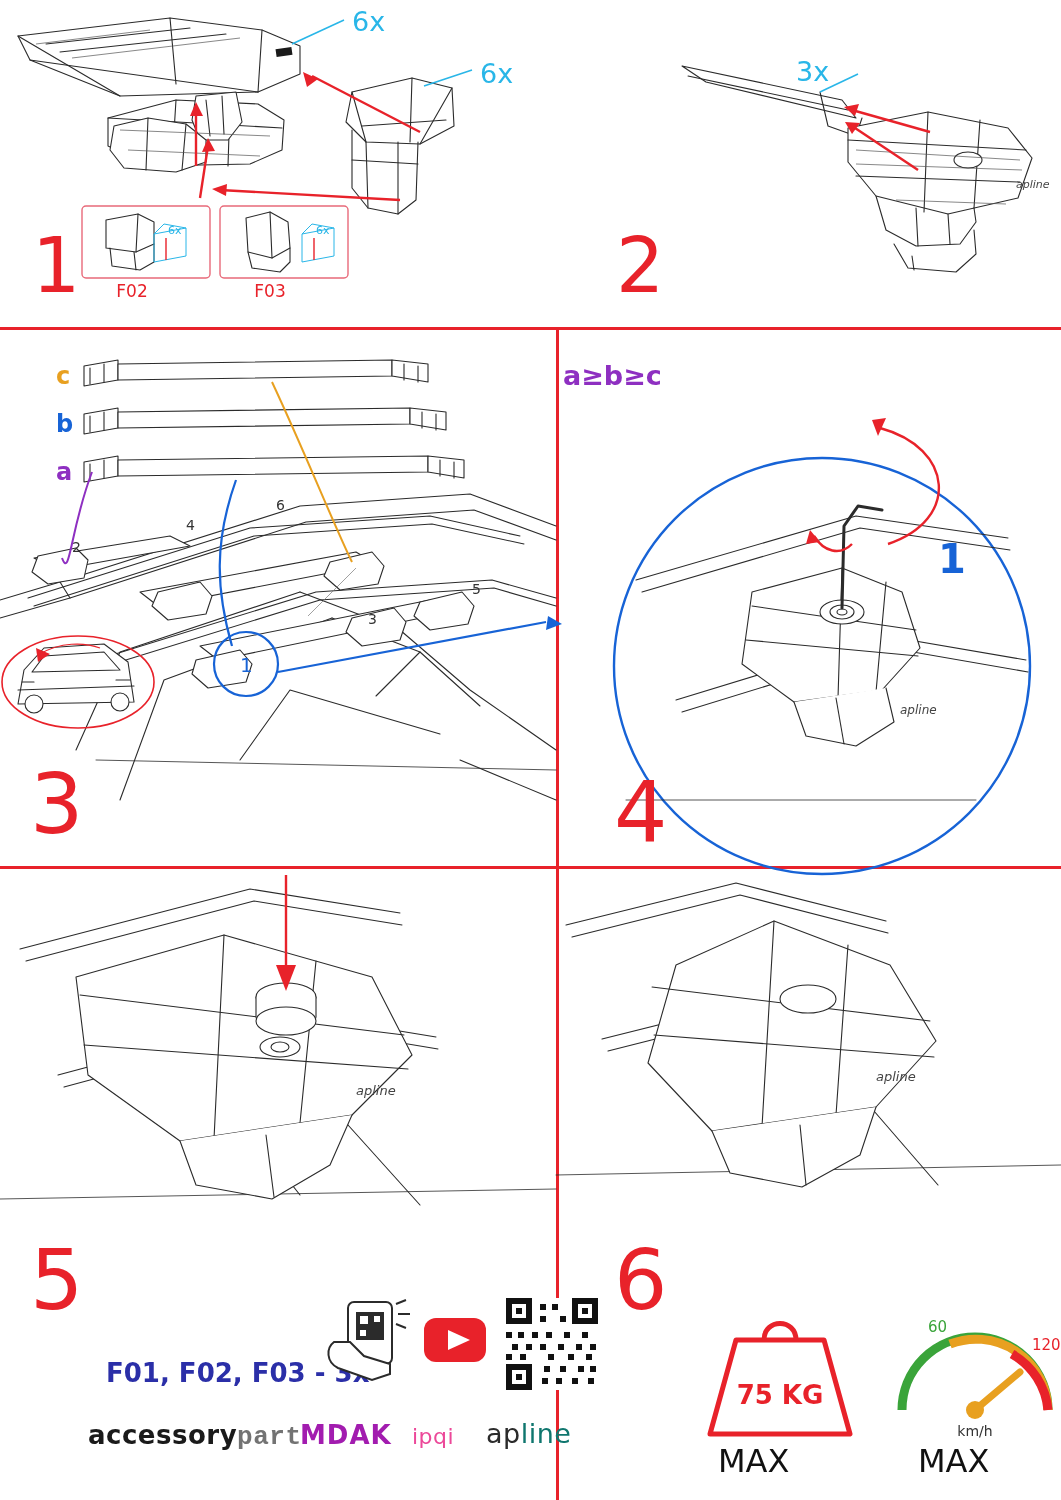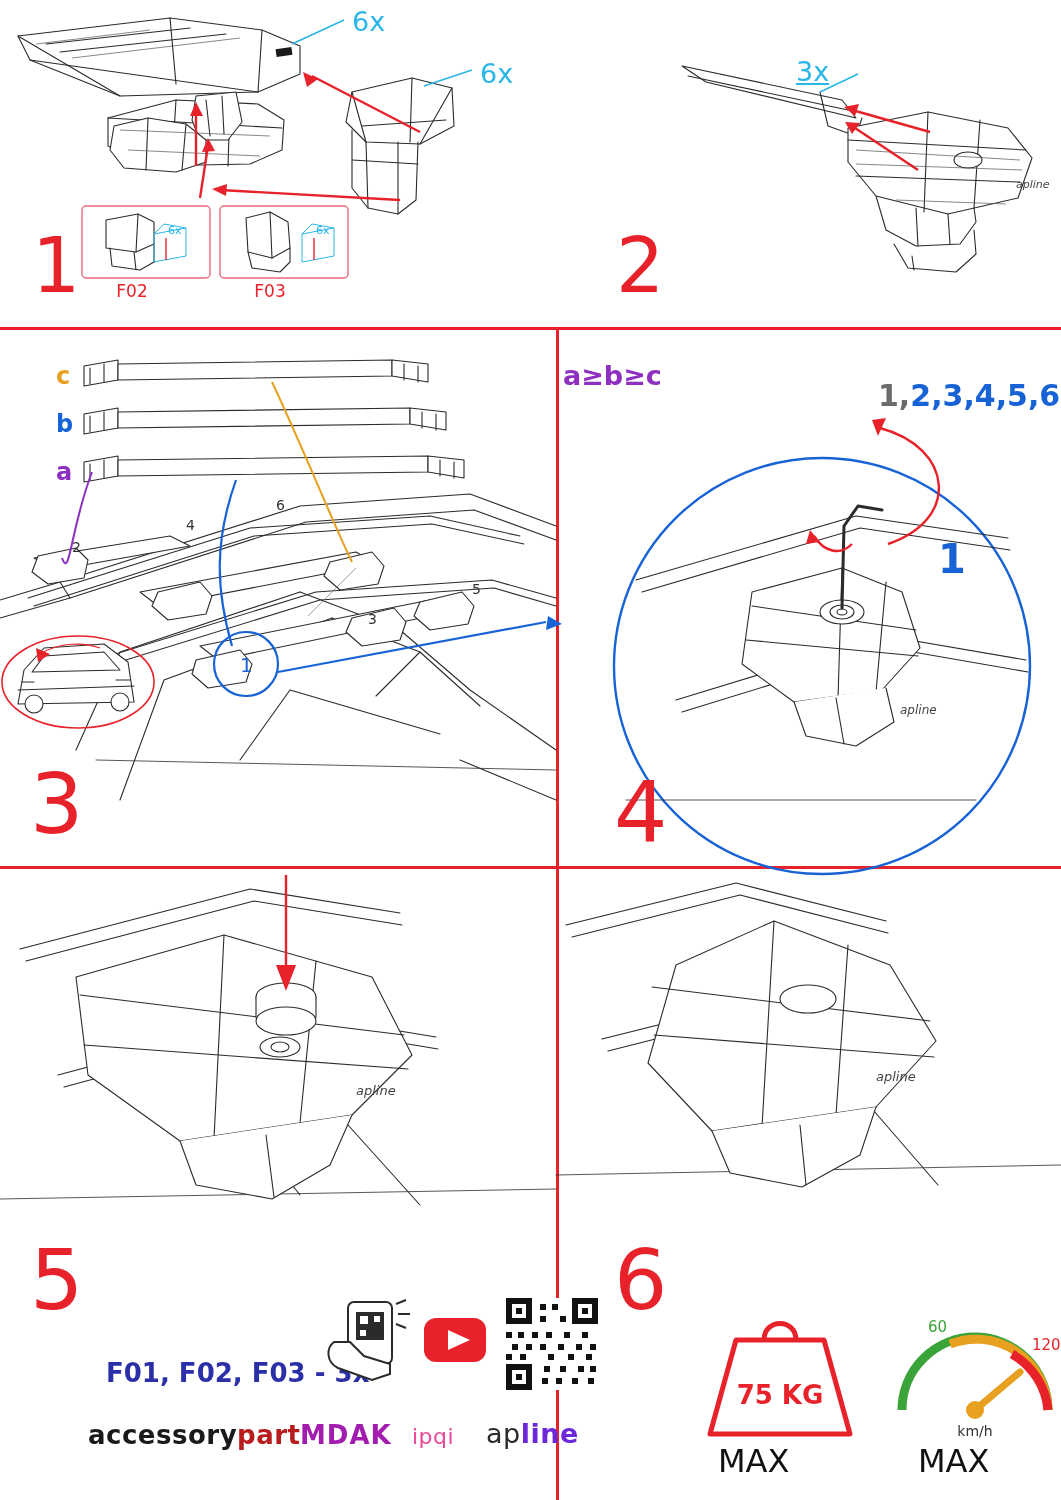--- a/index.html
+++ b/index.html
@@ -170,7 +170,7 @@
     <text x="460" y="188" font-size="11" fill="#444" font-family="DejaVu Sans" font-style="italic">apline</text>
   </svg>
 
-  <div class="qty" style="left:796px;top:56px;text-decoration:underline;">3x</div>
+  <div class="qty" style="left:796px;top:56px;">3x</div>
   <div class="step-num" style="left:616px;top:228px;font-size:76px;">2</div>
 
   <svg width="556" height="536" viewBox="0 0 556 536" style="left:0;top:330px;">

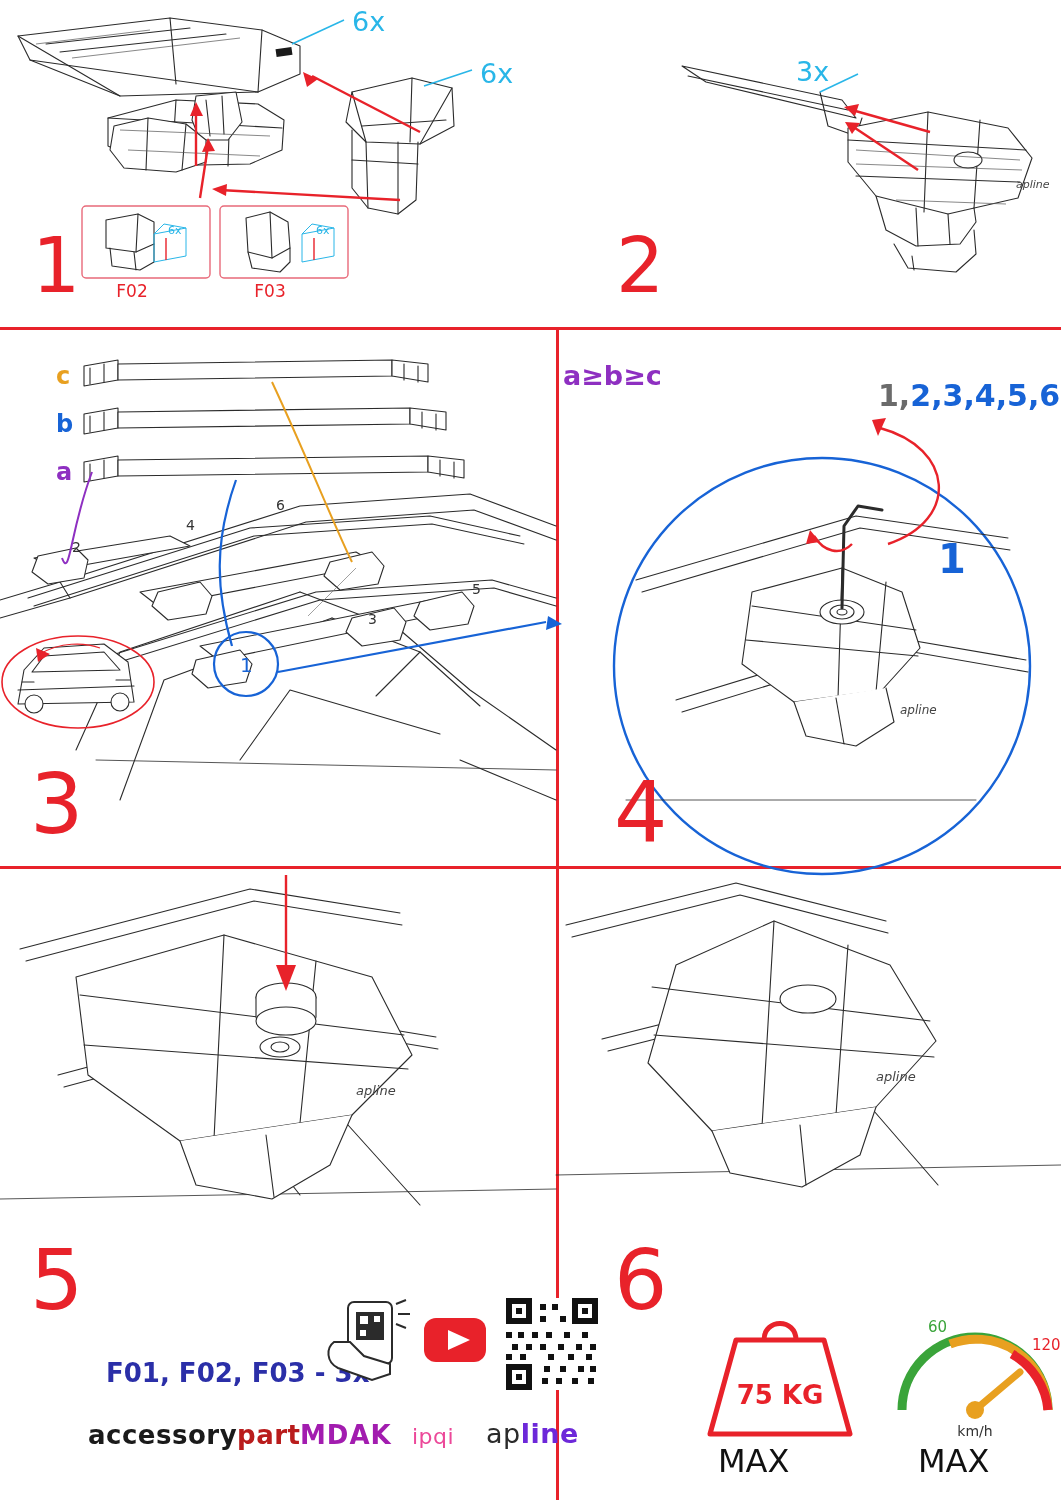--- a/index.html
+++ b/index.html
@@ -313,7 +313,6 @@
     <polygon points="316,90 330,88 322,106" fill="#e8222a"></polygon>
   </svg>
 
-  <div class="lbl" style="left:878px;top:378px;font-size:30px;font-weight:bold;color:#1763d6;"><span style="color:#6b6b6b;">1,</span><span>2,3,4,5,6</span></div>
   <div class="lbl" style="left:938px;top:536px;font-size:40px;font-weight:bold;color:#1763d6;">1</div>
   <div class="step-num" style="left:614px;top:770px;font-size:84px;">4</div>
 

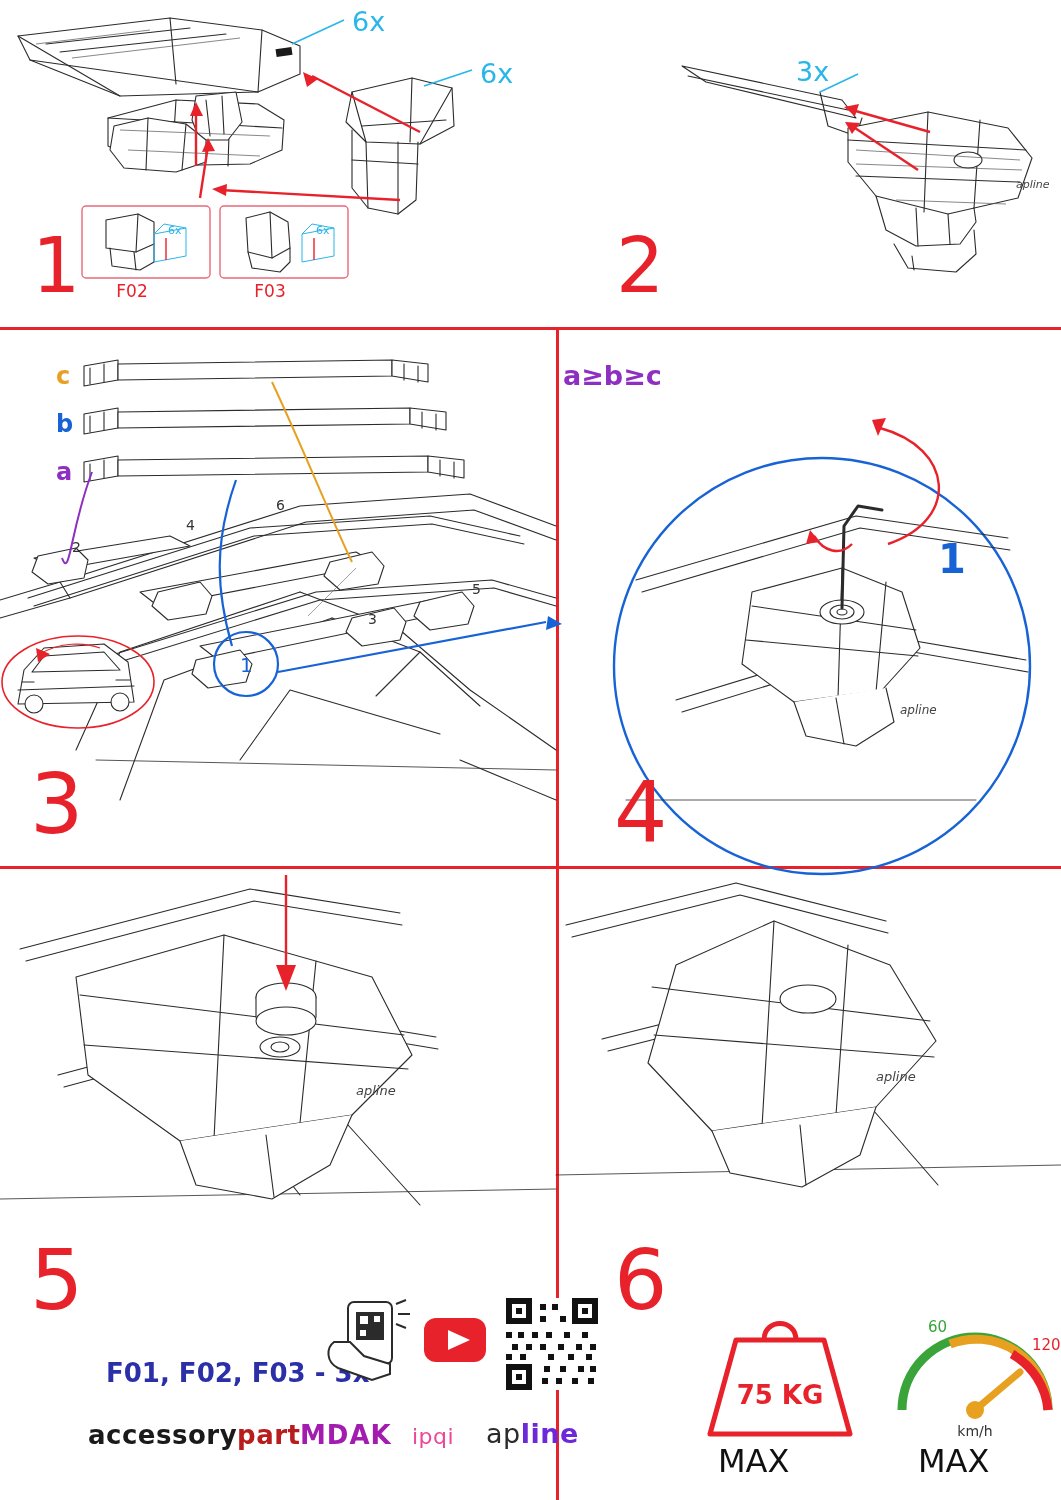--- a/index.html
+++ b/index.html
@@ -432,7 +432,7 @@
     </g>
   </svg>
 
-  <div class="brand" style="position:absolute;left:88px;top:1420px;font-size:26px;font-weight:bold;color:#1a1a1a;"><span>accessory</span><span style="color:#b91c1c;">part</span></div>
+  <div class="brand" style="position:absolute;left:88px;top:1420px;font-size:26px;font-weight:bold;color:#1a1a1a;"><span>accessory</span><span style="color:#737373;font-family:Liberation Mono, monospace;">part</span></div>
 
   <div class="brand" style="position:absolute;left:300px;top:1420px;font-size:26px;font-weight:bold;color:#a21caf;letter-spacing:1px;"><span>MDAK</span></div>
 

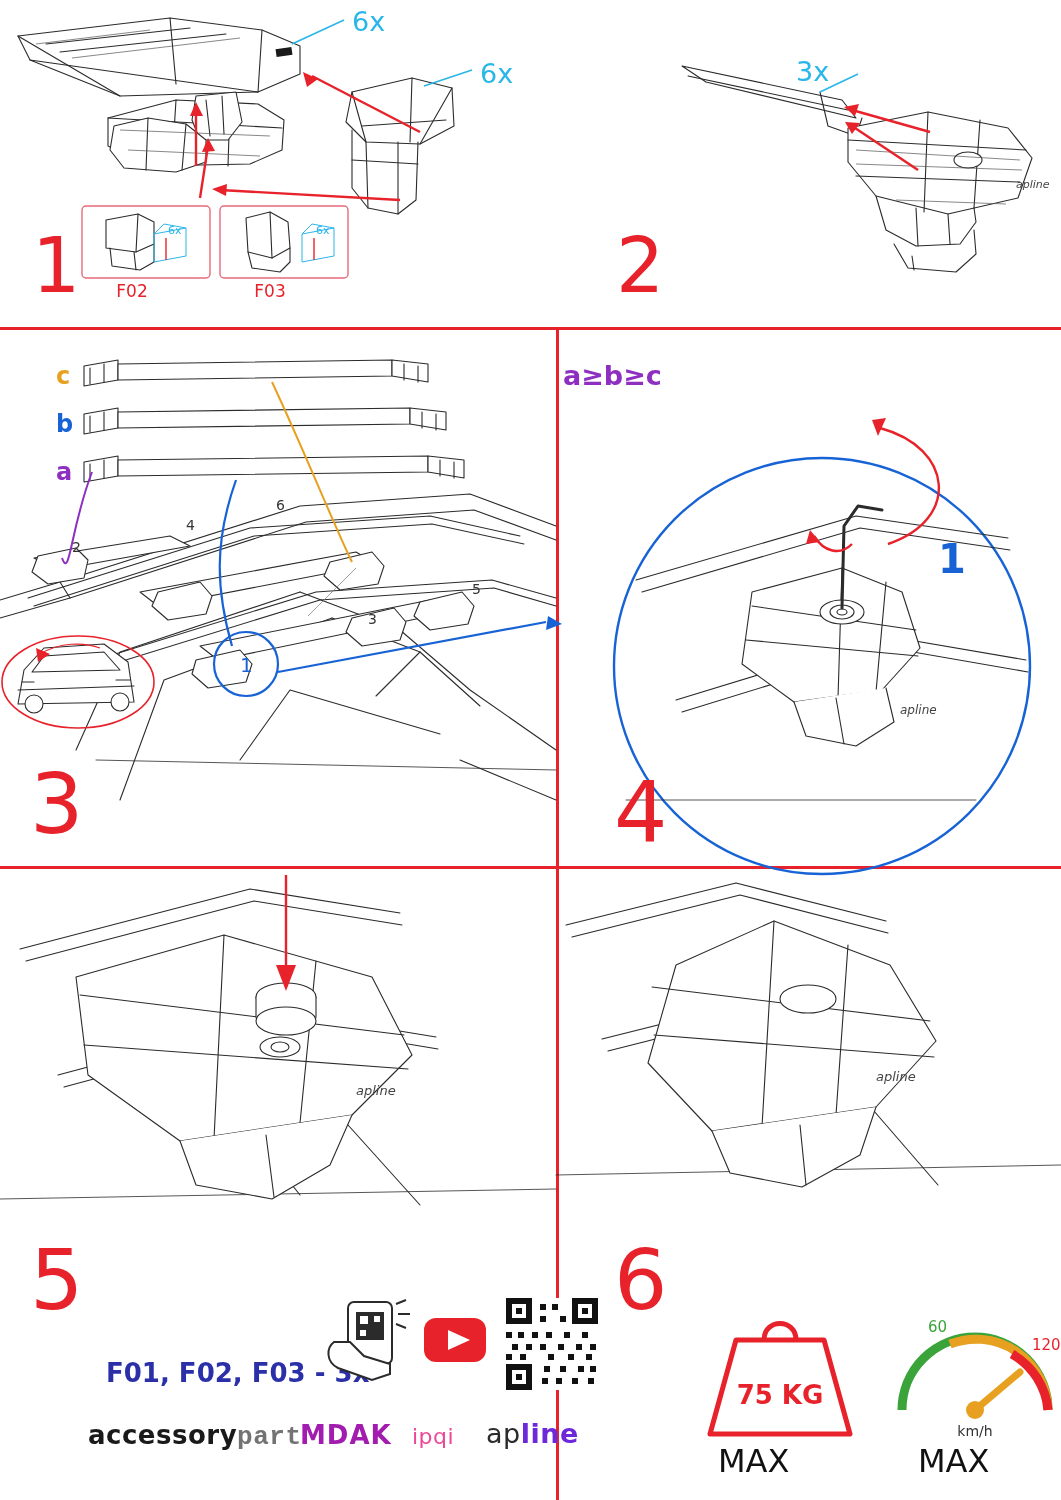--- a/index.html
+++ b/index.html
@@ -438,7 +438,7 @@
 
   <div class="brand" style="position:absolute;left:412px;top:1424px;font-size:22px;color:#ec4899;"><span>ipqi</span></div>
 
-  <div class="brand" style="position:absolute;left:486px;top:1418px;font-size:27px;color:#2b2b2b;"><span>ap</span><span style="color:#6d28d9;font-weight:bold;">line</span></div>
+  <div class="brand" style="position:absolute;left:486px;top:1418px;font-size:27px;color:#2b2b2b;"><span>ap</span><span style="color:#0f766e;">line</span></div>
 
   <svg width="180" height="150" viewBox="0 0 180 150" style="left:690px;top:1300px;">
     <path d="M46 40 L134 40 L160 134 L20 134 Z" fill="none" stroke="#e8222a" stroke-width="5" stroke-linejoin="round"></path>

